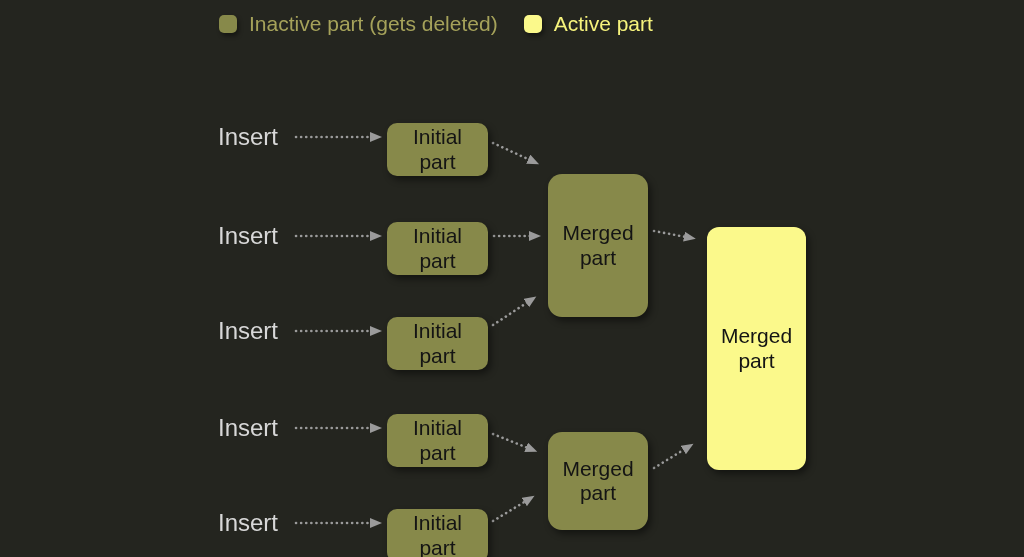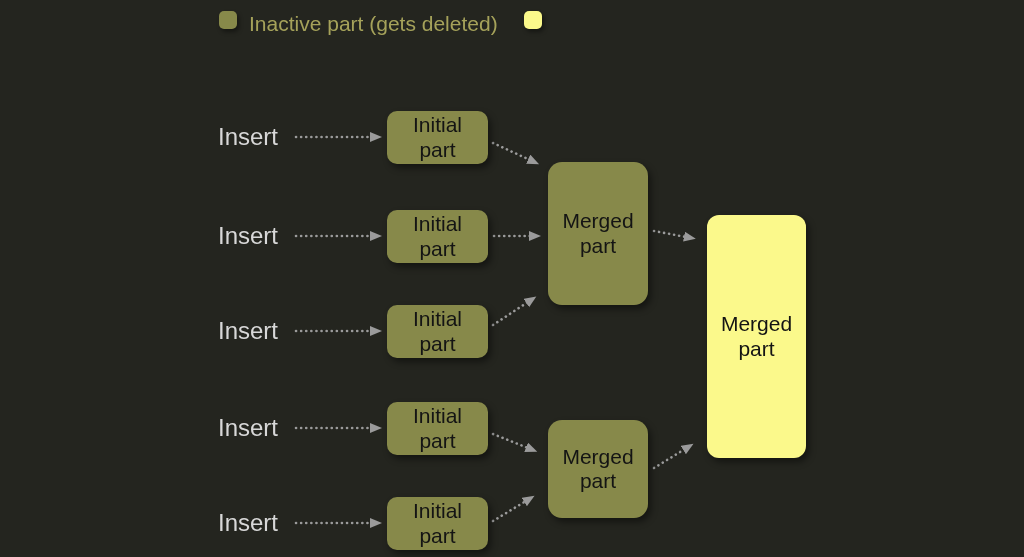--- a/index.html
+++ b/index.html
@@ -30,6 +30,7 @@
     left: 219px;
     top: 11px;
     display: flex;
+    align-items: center;
   }
   .legend .swatch {
     width: 18px;

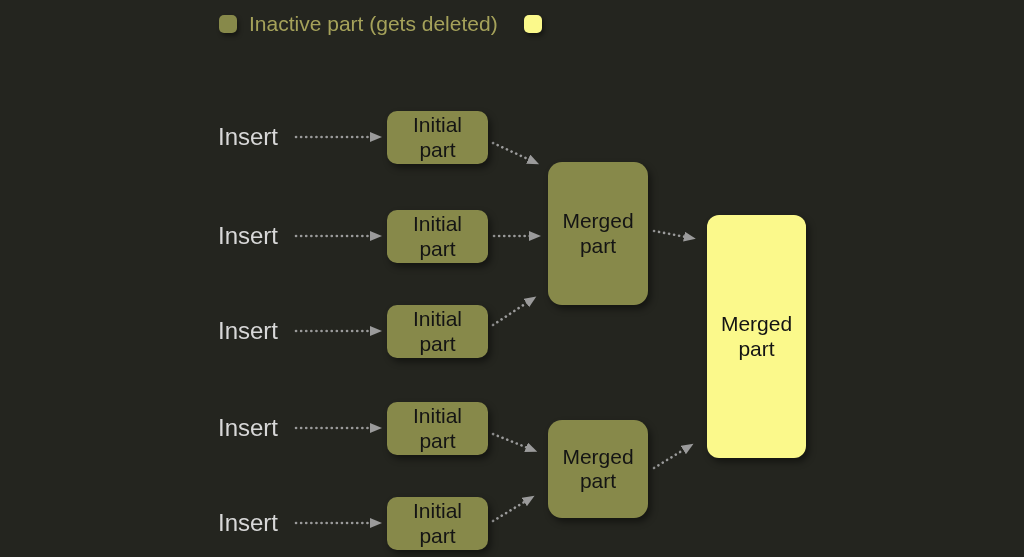--- a/index.html
+++ b/index.html
@@ -99,6 +99,7 @@
     <span class="swatch inactive"></span>
     <span class="legend-label inactive">Inactive part (gets deleted)</span>
     <span class="swatch active"></span>
+    <span class="legend-label active">Active part</span>
   </div>
 
   <svg class="arrows" viewBox="0 0 1024 557">

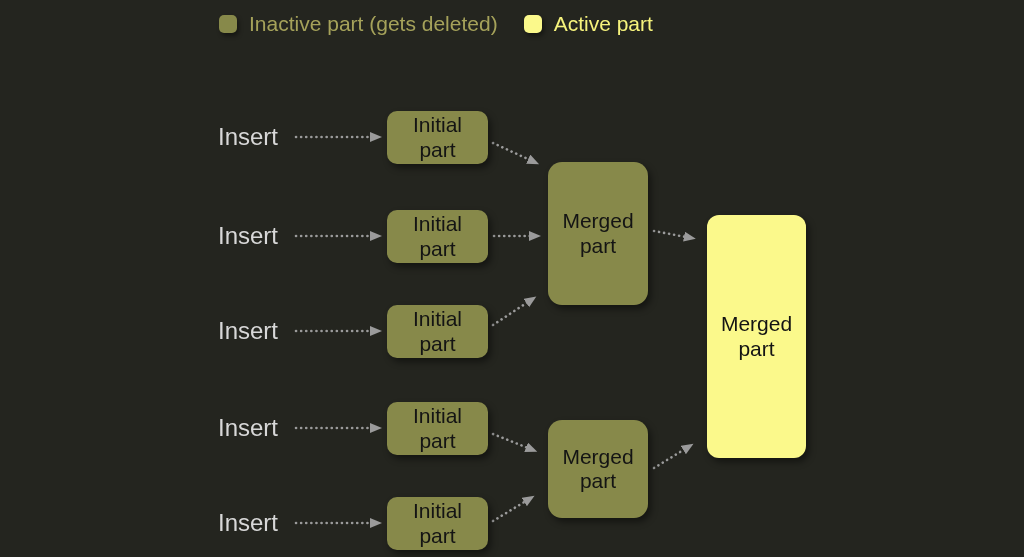--- a/index.html
+++ b/index.html
@@ -82,6 +82,7 @@
     color: var(--node_text);
     padding: 2px 6px;
     box-shadow: 3px 4px 7px rgba(0,0,0,0.45);
+    margin-top: 12px;
   }
   .node.olive  { background: var(--inactive_part); }
   .node.yellow { background: var(--active_part); }

